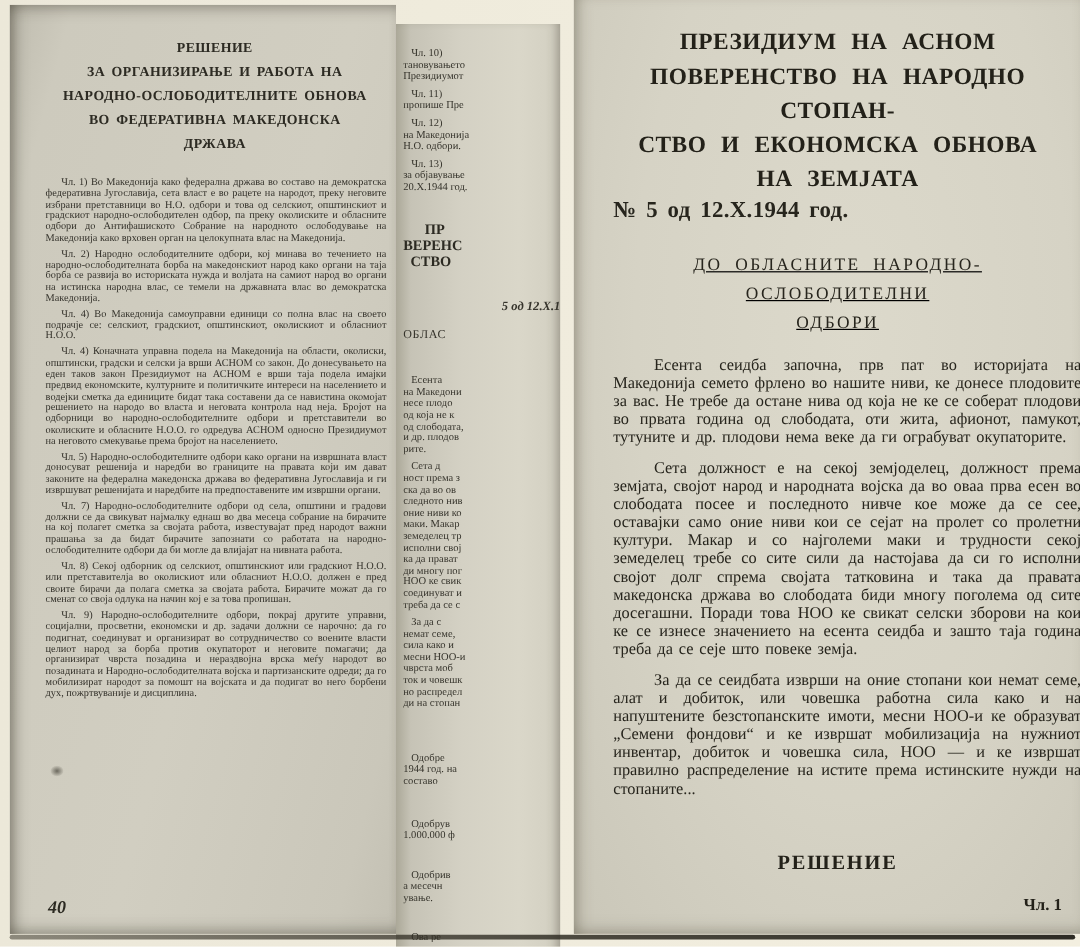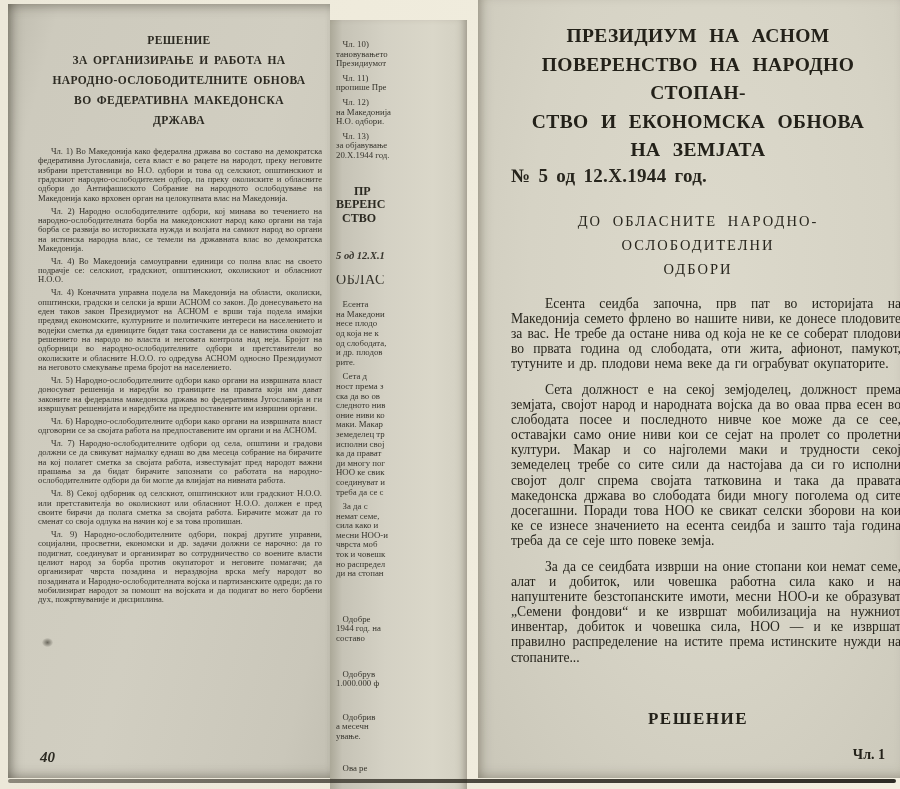--- a/index.html
+++ b/index.html
@@ -77,7 +77,7 @@
     font-weight: bold; font-size: 19px;
     color: #27251d; word-spacing: 3px; letter-spacing: .3px;
   }
-  .rp-addr { margin-top: 22px; }
+  .rp-addr { margin-top: 22px; text-decoration: underline; }
   .rp-addr p {
     text-align: center; font-size: 14.5px; line-height: 24px; color: #27251d;
     letter-spacing: 2px; word-spacing: 5px;

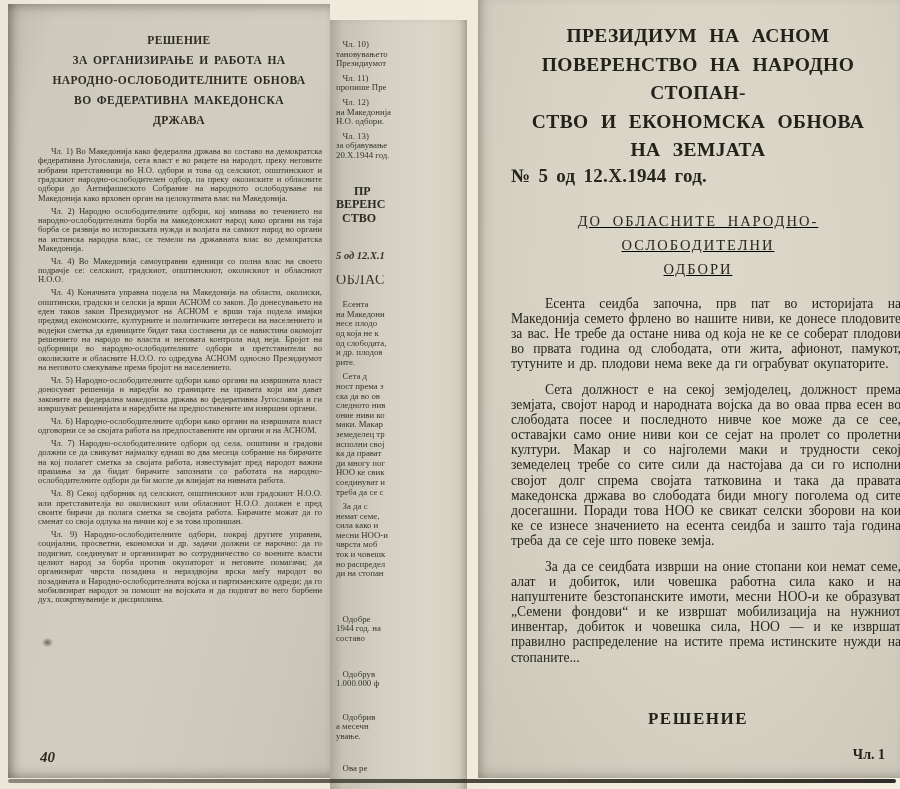--- a/index.html
+++ b/index.html
@@ -52,7 +52,7 @@
   .frag-ref  { font-weight: bold; font-style: italic; font-size: 10.5px; }
   .frag-addr { font-size: 14px; letter-spacing: .6px; }
   .mf-heading { margin-top: 24px; }
-  .mf-ref    { margin-top: 26px; }
+  .mf-ref    { margin-top: 26px; text-align: right; }
   .mf-addr   { margin-top: 14px; }
   .mf-body   { margin-top: 16px; }
   .mf-item1  { margin-top: 36px; }

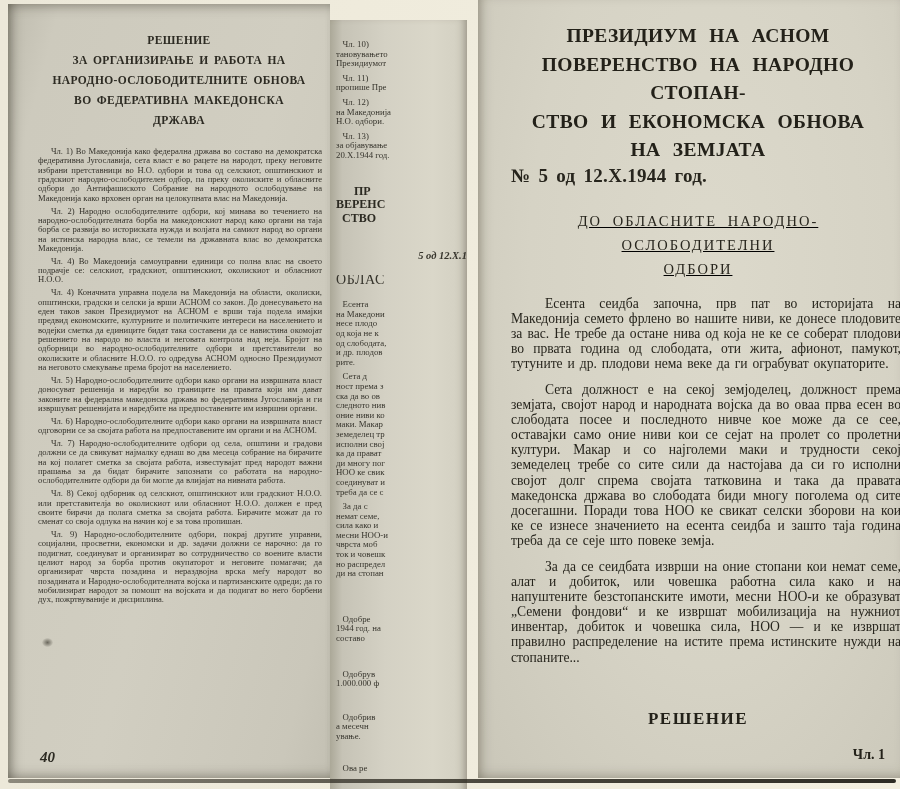--- a/index.html
+++ b/index.html
@@ -50,7 +50,7 @@
   .frag-line:empty { height: 5px; }
   .frag-head { font-weight: bold; font-size: 12px; line-height: 13.5px; color: #2c2a22; }
   .frag-ref  { font-weight: bold; font-style: italic; font-size: 10.5px; }
-  .frag-addr { font-size: 14px; letter-spacing: .6px; }
+  .frag-addr { font-size: 10px; letter-spacing: .6px; }
   .mf-heading { margin-top: 24px; }
   .mf-ref    { margin-top: 26px; text-align: right; }
   .mf-addr   { margin-top: 14px; }

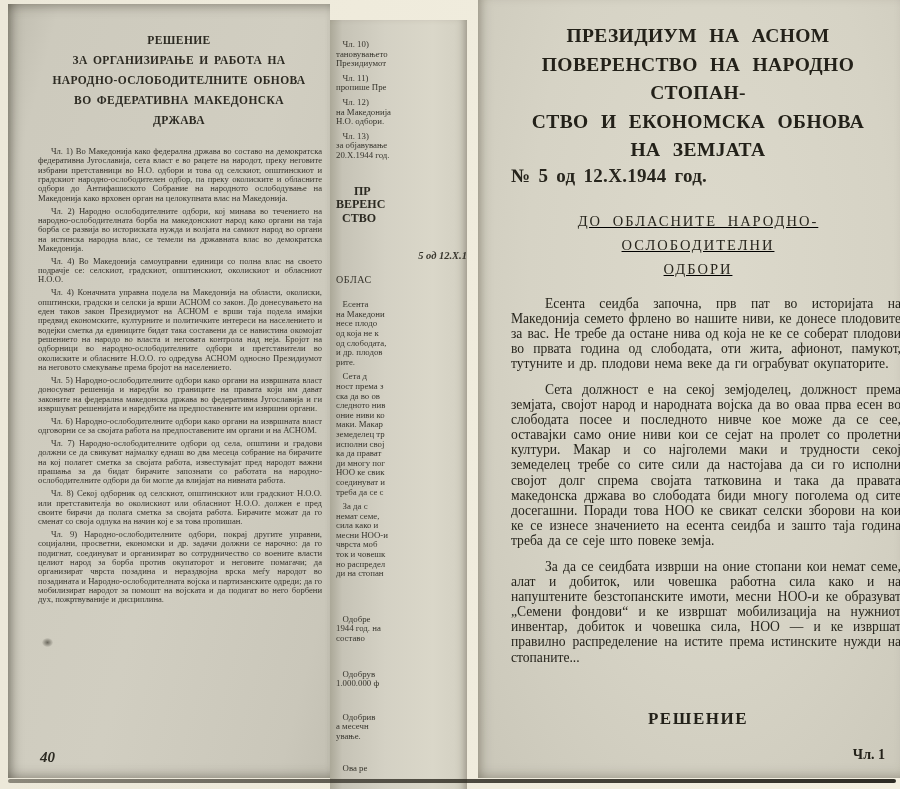--- a/index.html
+++ b/index.html
@@ -54,7 +54,7 @@
   .mf-heading { margin-top: 24px; }
   .mf-ref    { margin-top: 26px; text-align: right; }
   .mf-addr   { margin-top: 14px; }
-  .mf-body   { margin-top: 16px; }
+  .mf-body   { margin-top: 28px; }
   .mf-item1  { margin-top: 36px; }
   .mf-item2  { margin-top: 26px; }
   .mf-item3  { margin-top: 24px; }

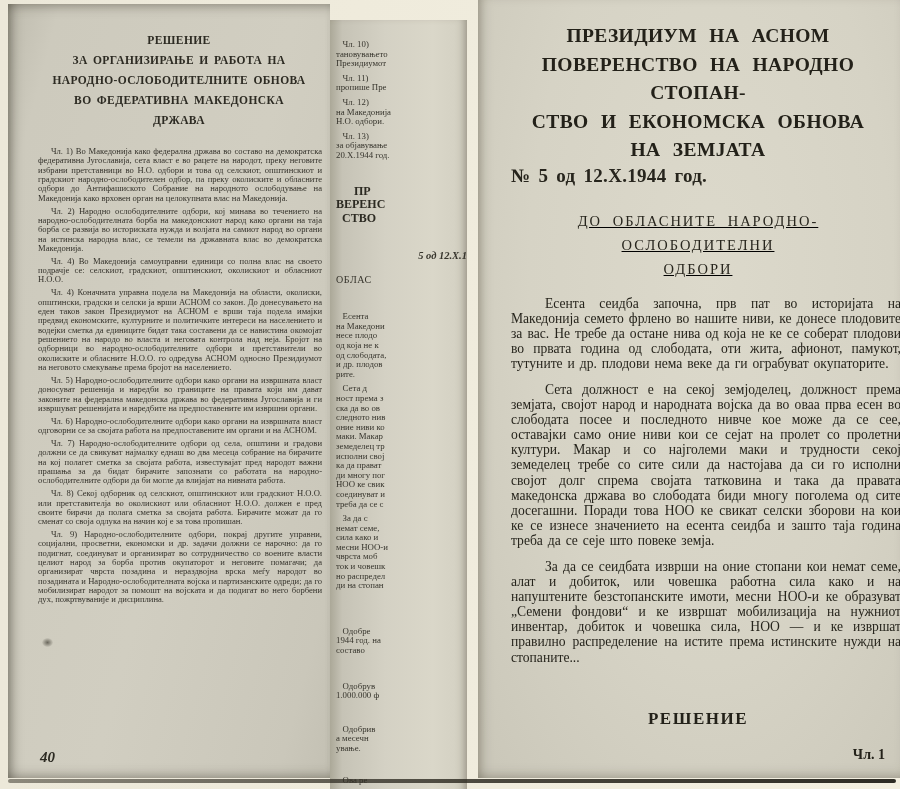--- a/index.html
+++ b/index.html
@@ -127,7 +127,6 @@
           <p class="lp-par">Чл. 4) Во Македонија самоуправни единици со полна влас на своето подрачје се: селскиот, градскиот, општинскиот, околискиот и обласниот Н.О.О.</p>
           <p class="lp-par">Чл. 4) Коначната управна подела на Македонија на области, околиски, општински, градски и селски ја врши АСНОМ со закон. До донесувањето на еден таков закон Президиумот на АСНОМ е врши таја подела имајки предвид економските, културните и политичките интереси на населението и водејки сметка да единиците бидат така составени да се навистина окомојат решението на народо во власта и неговата контрола над неја. Бројот на одборници во народно-ослободителните одбори и претставители во околиските и обласните Н.О.О. го одредува АСНОМ односно Президиумот на неговото смекување према бројот на населението.</p>
           <p class="lp-par">Чл. 5) Народно-ослободителните одбори како органи на извршната власт доносуват решенија и наредби во границите на правата који им дават законите на федерална македонска држава во федеративна Југославија и ги извршуват решенијата и наредбите на предпоставените им извршни органи.</p>
-          <p class="lp-par">Чл. 6) Народно-ослободителните одбори како органи на извршната власт одговорни се за својата работа на предпоставените им органи и на АСНОМ.</p>
           <p class="lp-par">Чл. 7) Народно-ослободителните одбори од села, општини и градови должни се да свикуват најмалку еднаш во два месеца собрание на бирачите на кој полагет сметка за својата работа, известувајат пред народот важни прашања за да бидат бирачите запознати со работата на народно-ослободителните одбори да би могле да влијајат на нивната работа.</p>
           <p class="lp-par">Чл. 8) Секој одборник од селскиот, општинскиот или градскиот Н.О.О. или претставителја во околискиот или обласниот Н.О.О. должен е пред своите бирачи да полага сметка за својата работа. Бирачите можат да го сменат со своја одлука на начин кој е за това пропишан.</p>
           <p class="lp-par">Чл. 9) Народно-ослободителните одбори, покрај другите управни, социјални, просветни, економски и др. задачи должни се нарочно: да го подигнат, соединуват и организират во сотрудничество со воените власти целиот народ за борба против окупаторот и неговите помагачи; да организират чврста позадина и нераздвојна врска меѓу народот во позадината и Народно-ослободителната војска и партизанските одреди; да го мобилизират народот за помошт на војската и да подигат во него борбени дух, пожртвуваније и дисциплина.</p>

